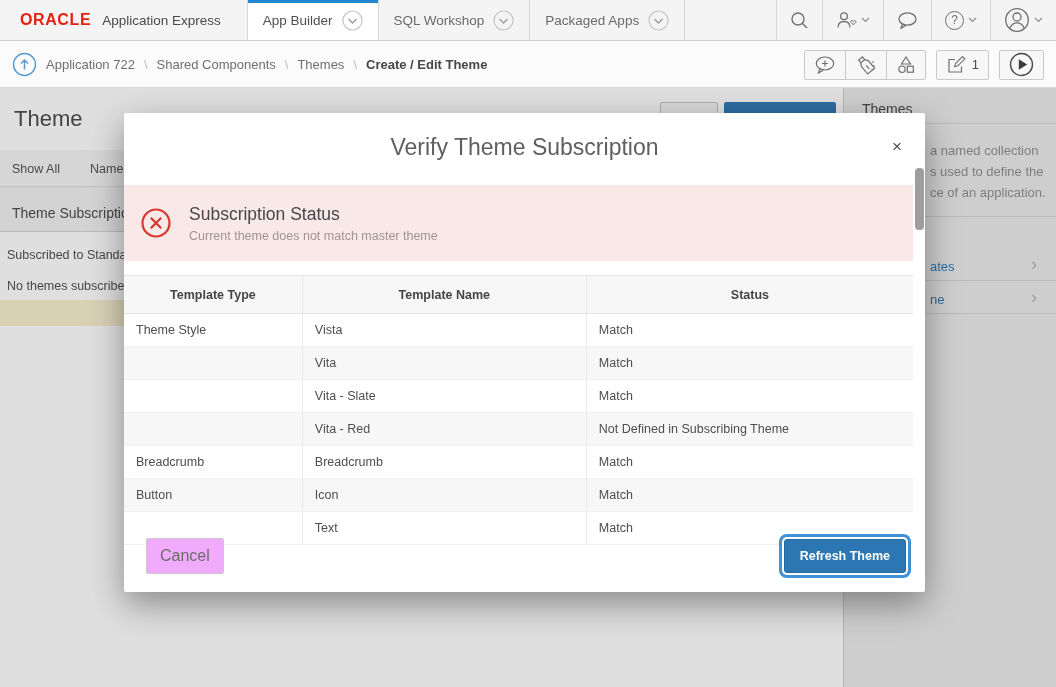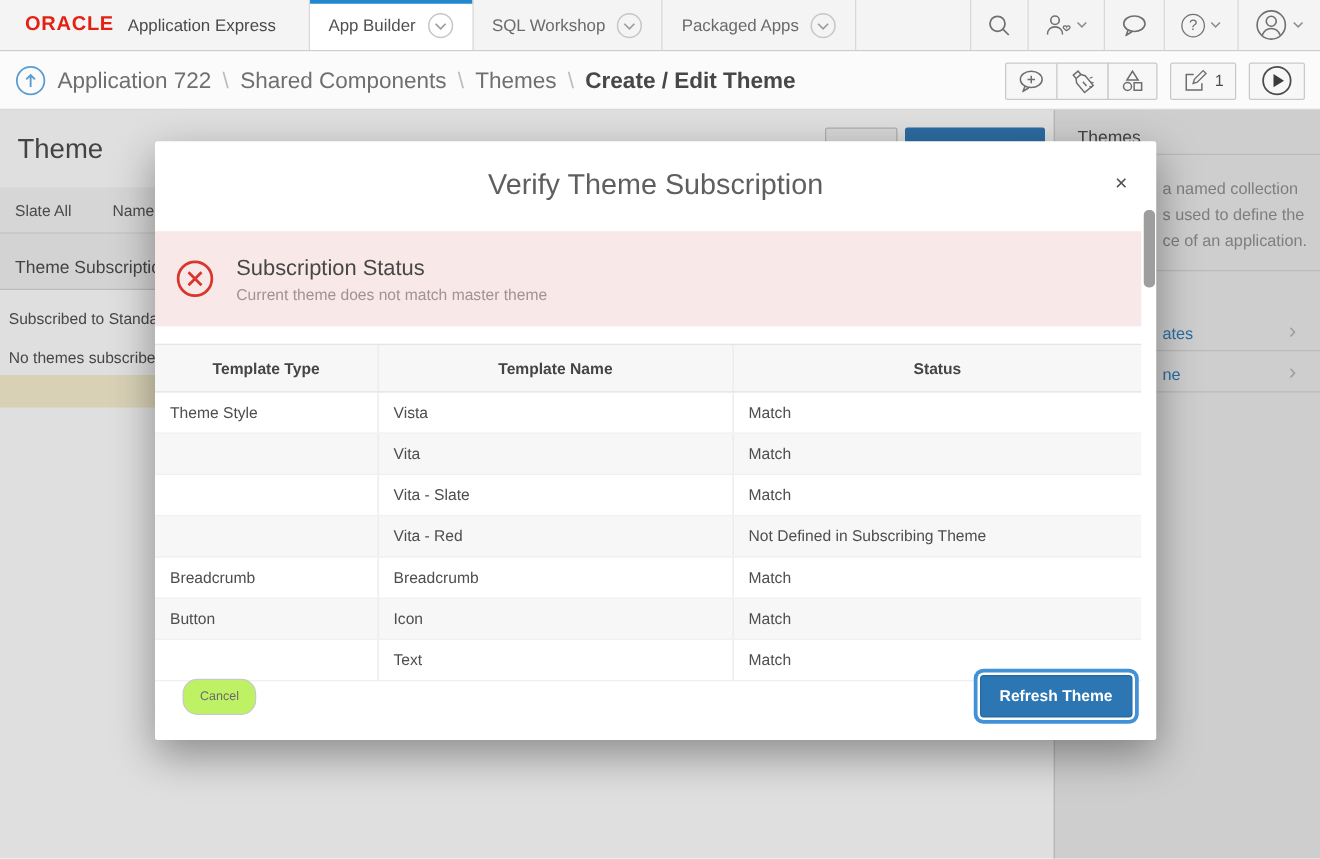--- a/index.html
+++ b/index.html
@@ -32,7 +32,7 @@
     background:#fbfbfb; border-bottom:1px solid #d8d8d8;
     display:flex; align-items:center; padding:0 12px; z-index:5; }
   .crumb-items { display:flex; align-items:center; gap:9px; margin-left:9px;
-    font-size:18px; color:#6f6f6f; }
+    font-size:13px; color:#6f6f6f; }
   .crumb-link { cursor:pointer; }
   .crumb-sep { color:#bdbdbd; }
   .crumb-current { color:#474747; font-weight:bold; }

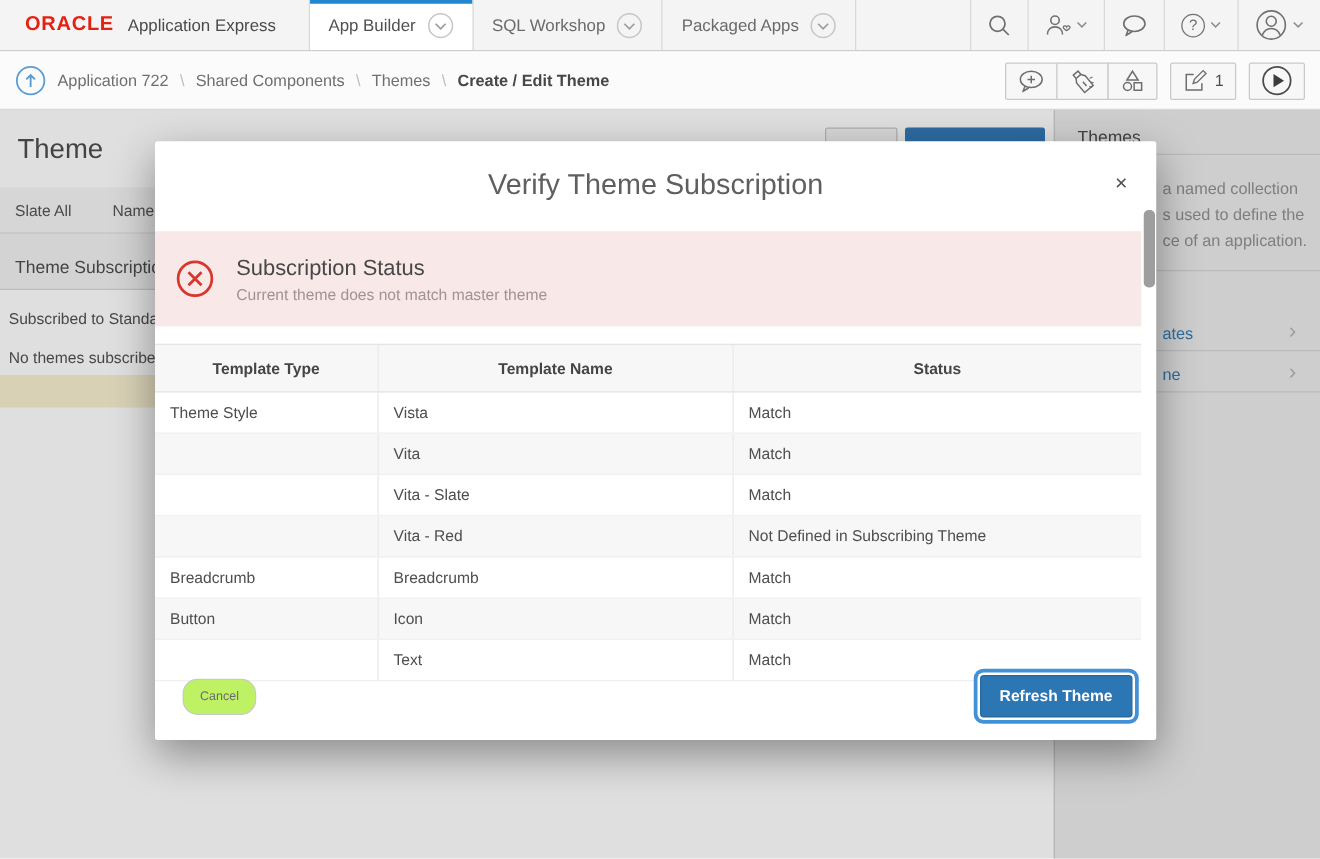--- a/index.html
+++ b/index.html
@@ -289,7 +289,7 @@
 <div class="pg hidden-btn-blue"></div>
 
 <div class="pg filter-band"></div>
-<span class="pg filter-showall">Slate All</span>
+<span class="pg filter-showall">Show All</span>
 <span class="pg filter-name">Name</span>
 
 <div class="pg region-band"></div>

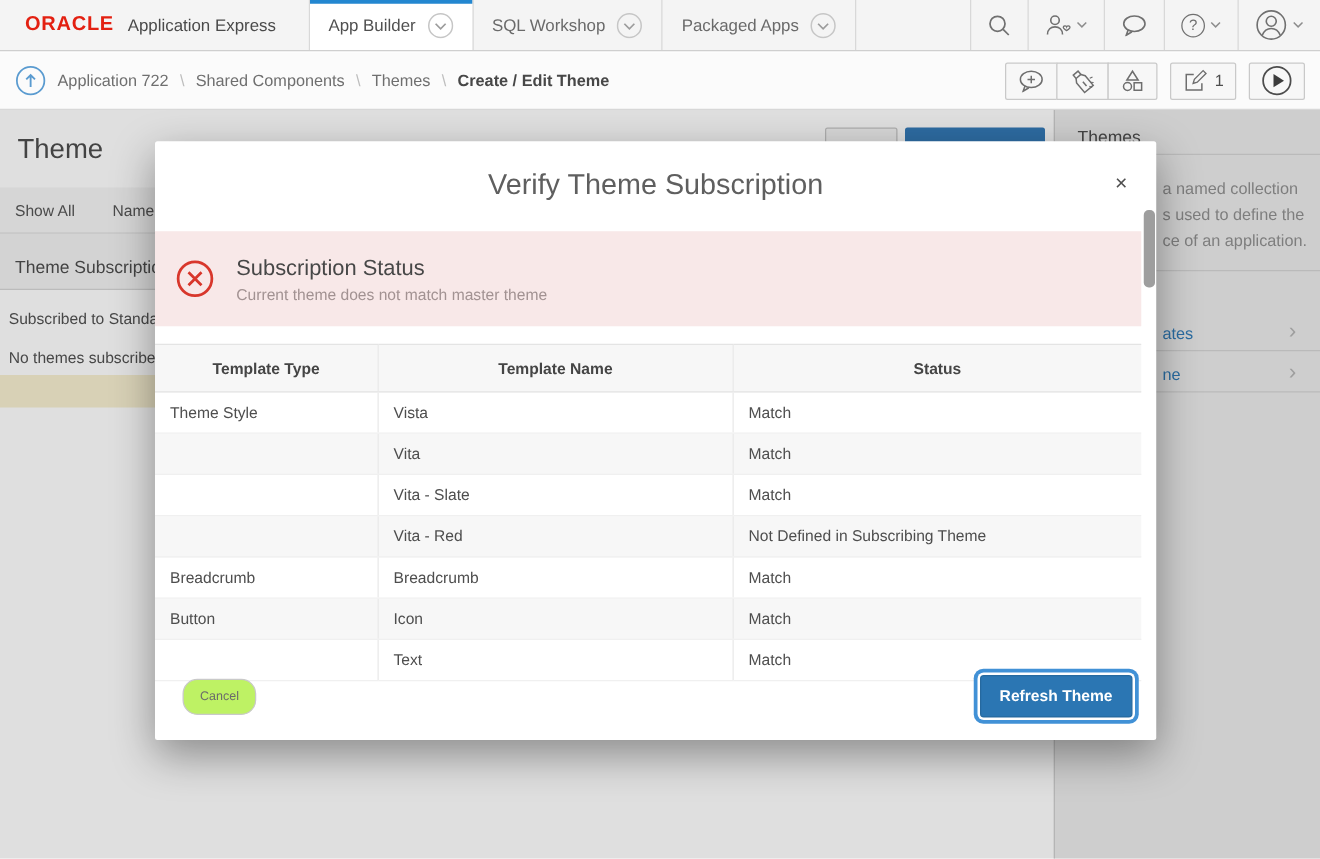--- a/index.html
+++ b/index.html
@@ -110,8 +110,8 @@
     background:#9e9e9e; border-radius:4px; cursor:pointer; }
   .modal-footer { position:absolute; left:22px; right:14px; bottom:18px;
     display:flex; justify-content:space-between; align-items:center; }
-  .btn-cancel { background:#bef264; border:1px solid #c9c9c9; border-radius:12px;
-    color:#6b6b6b; font-size:10px; padding:8px 13px; cursor:pointer;
+  .btn-cancel { background:#f0abfc; border:1px solid #c9c9c9; border-radius:2px;
+    color:#6b6b6b; font-size:16px; padding:8px 13px; cursor:pointer;
     font-family:"Liberation Sans", sans-serif; }
   .btn-refresh { background:#2b76b3; border:1px solid #26699f; border-radius:3px;
     color:#fff; font-weight:bold; font-size:12.5px; padding:9px 15px; cursor:pointer;

